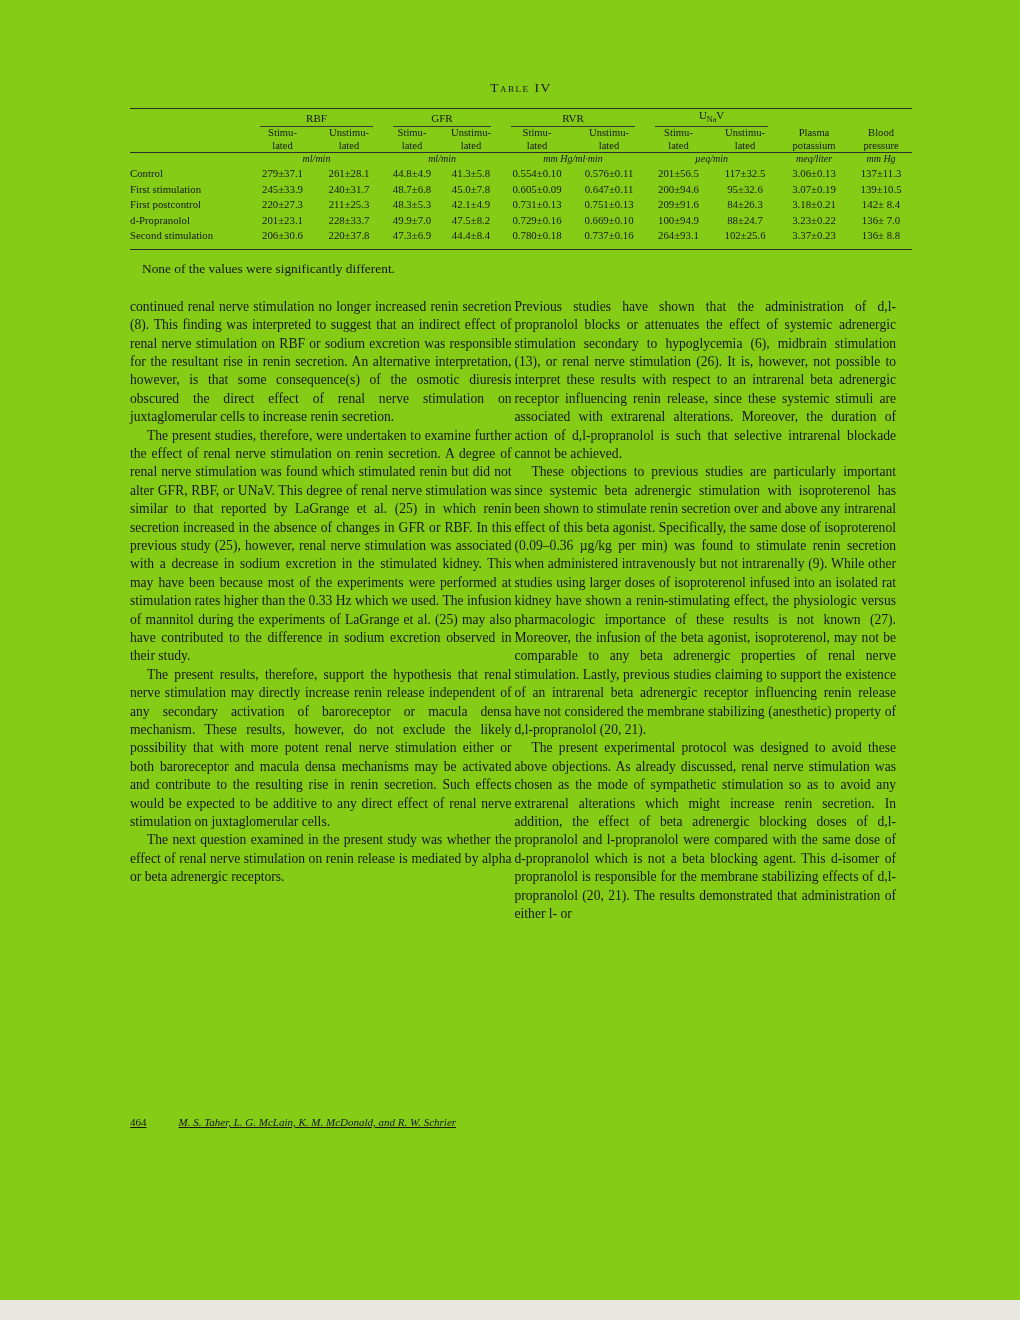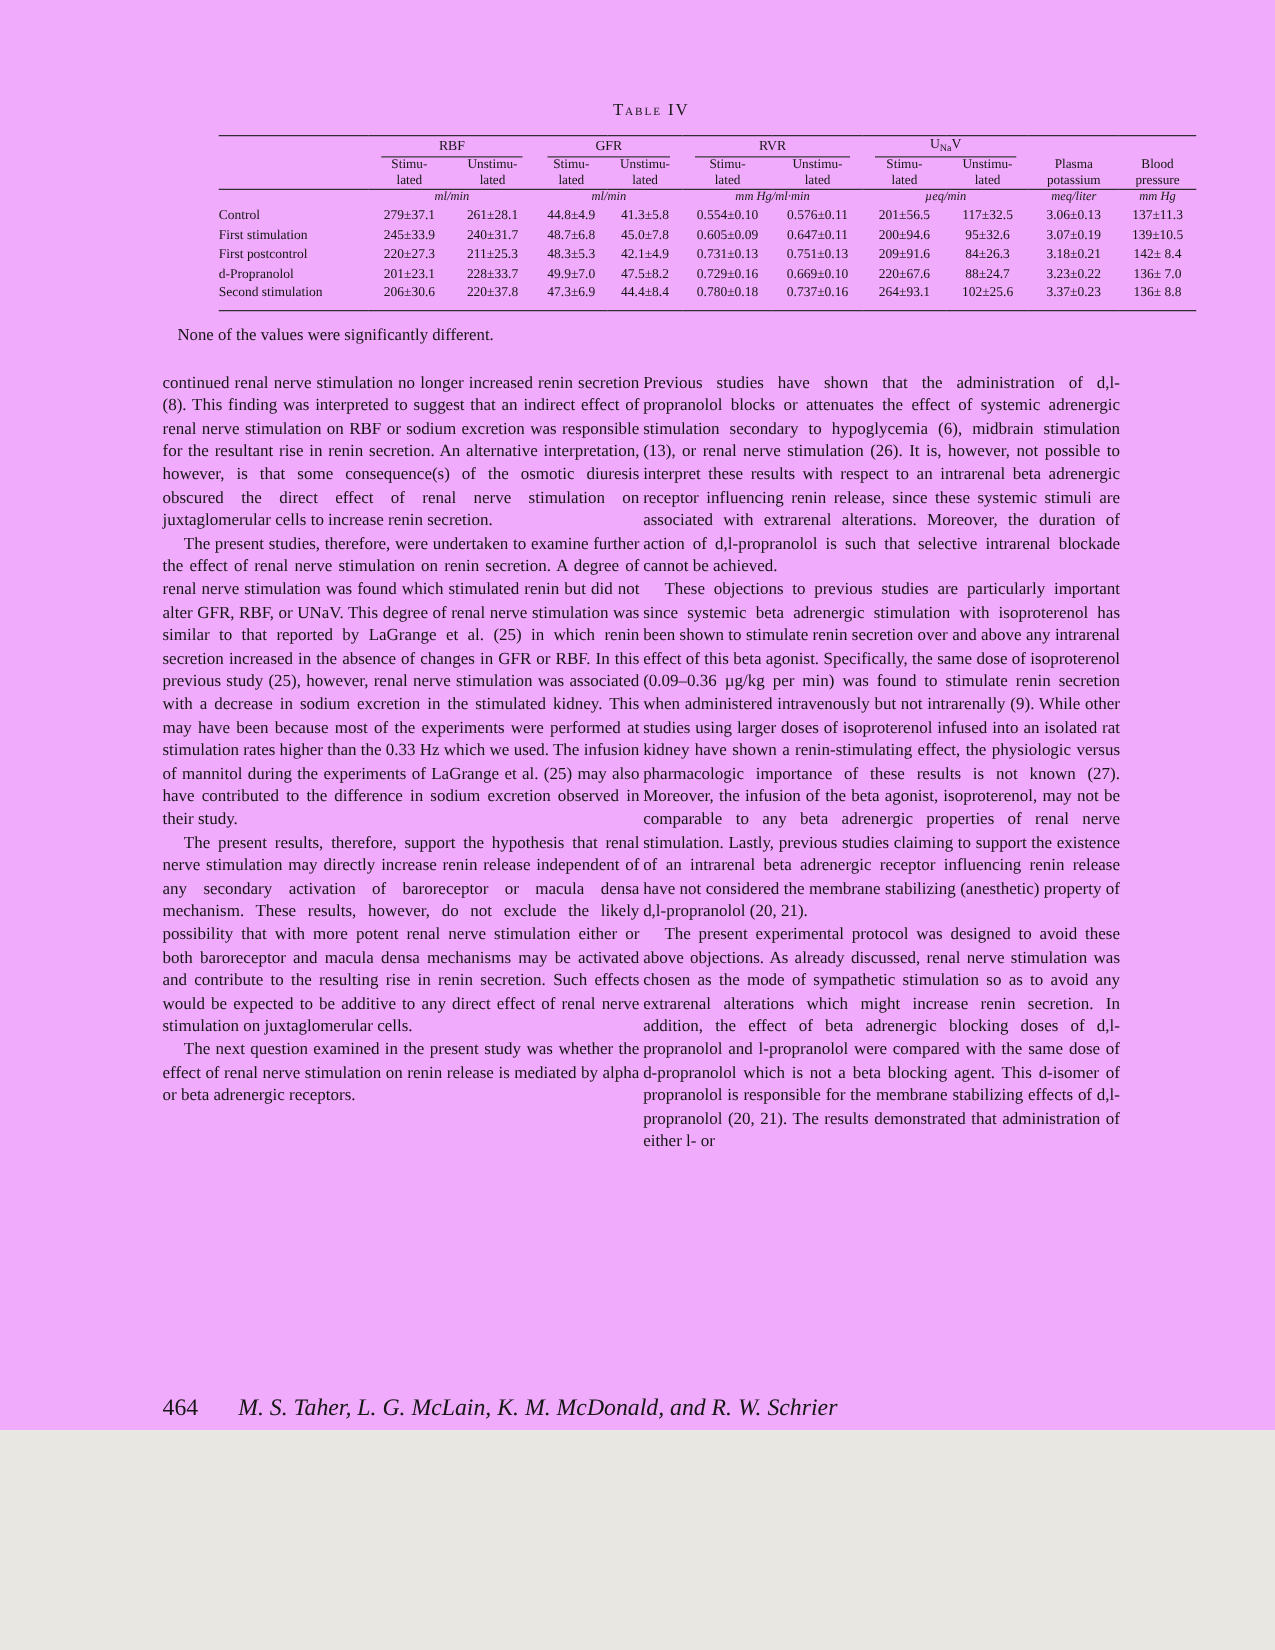--- a/index.html
+++ b/index.html
@@ -8,9 +8,9 @@
   .page {
     position: relative;
     width: 1020px;
-    height: 1144px;
+    height: 1300px;
     margin: 0 auto;
-    background: #f0abfc;
+    background: #84cc16;
     font-family: "Liberation Serif", serif;
     color: #161616;
     overflow: hidden;

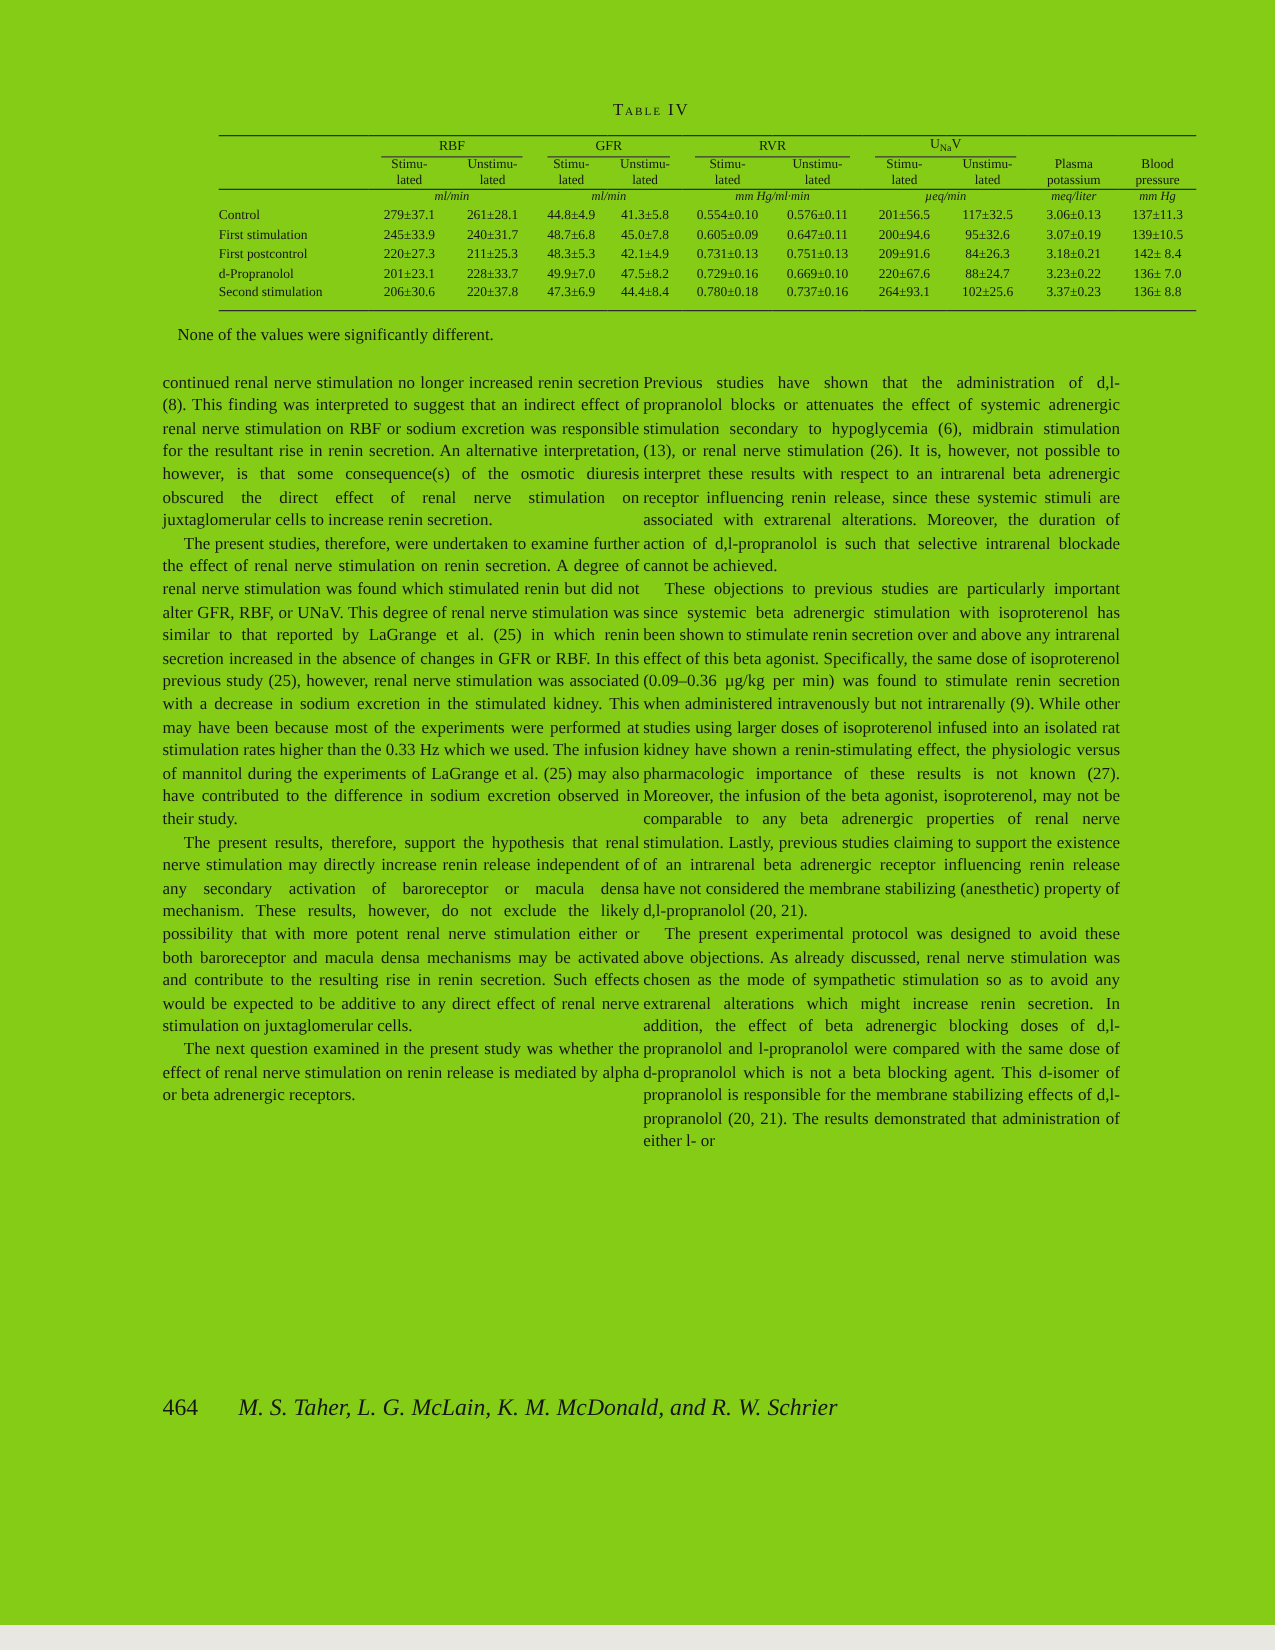--- a/index.html
+++ b/index.html
@@ -41,7 +41,6 @@
     margin-top: 12px;
     border-top: 1.5px solid #2e2e2e;
     border-bottom: 1.5px solid #2e2e2e;
-    margin-left: 45px;
   }
   table.tbl th, table.tbl td { font-weight: normal; padding: 0; }
   .grp-row th { font-size: 11px; padding-top: 5px; vertical-align: bottom; }

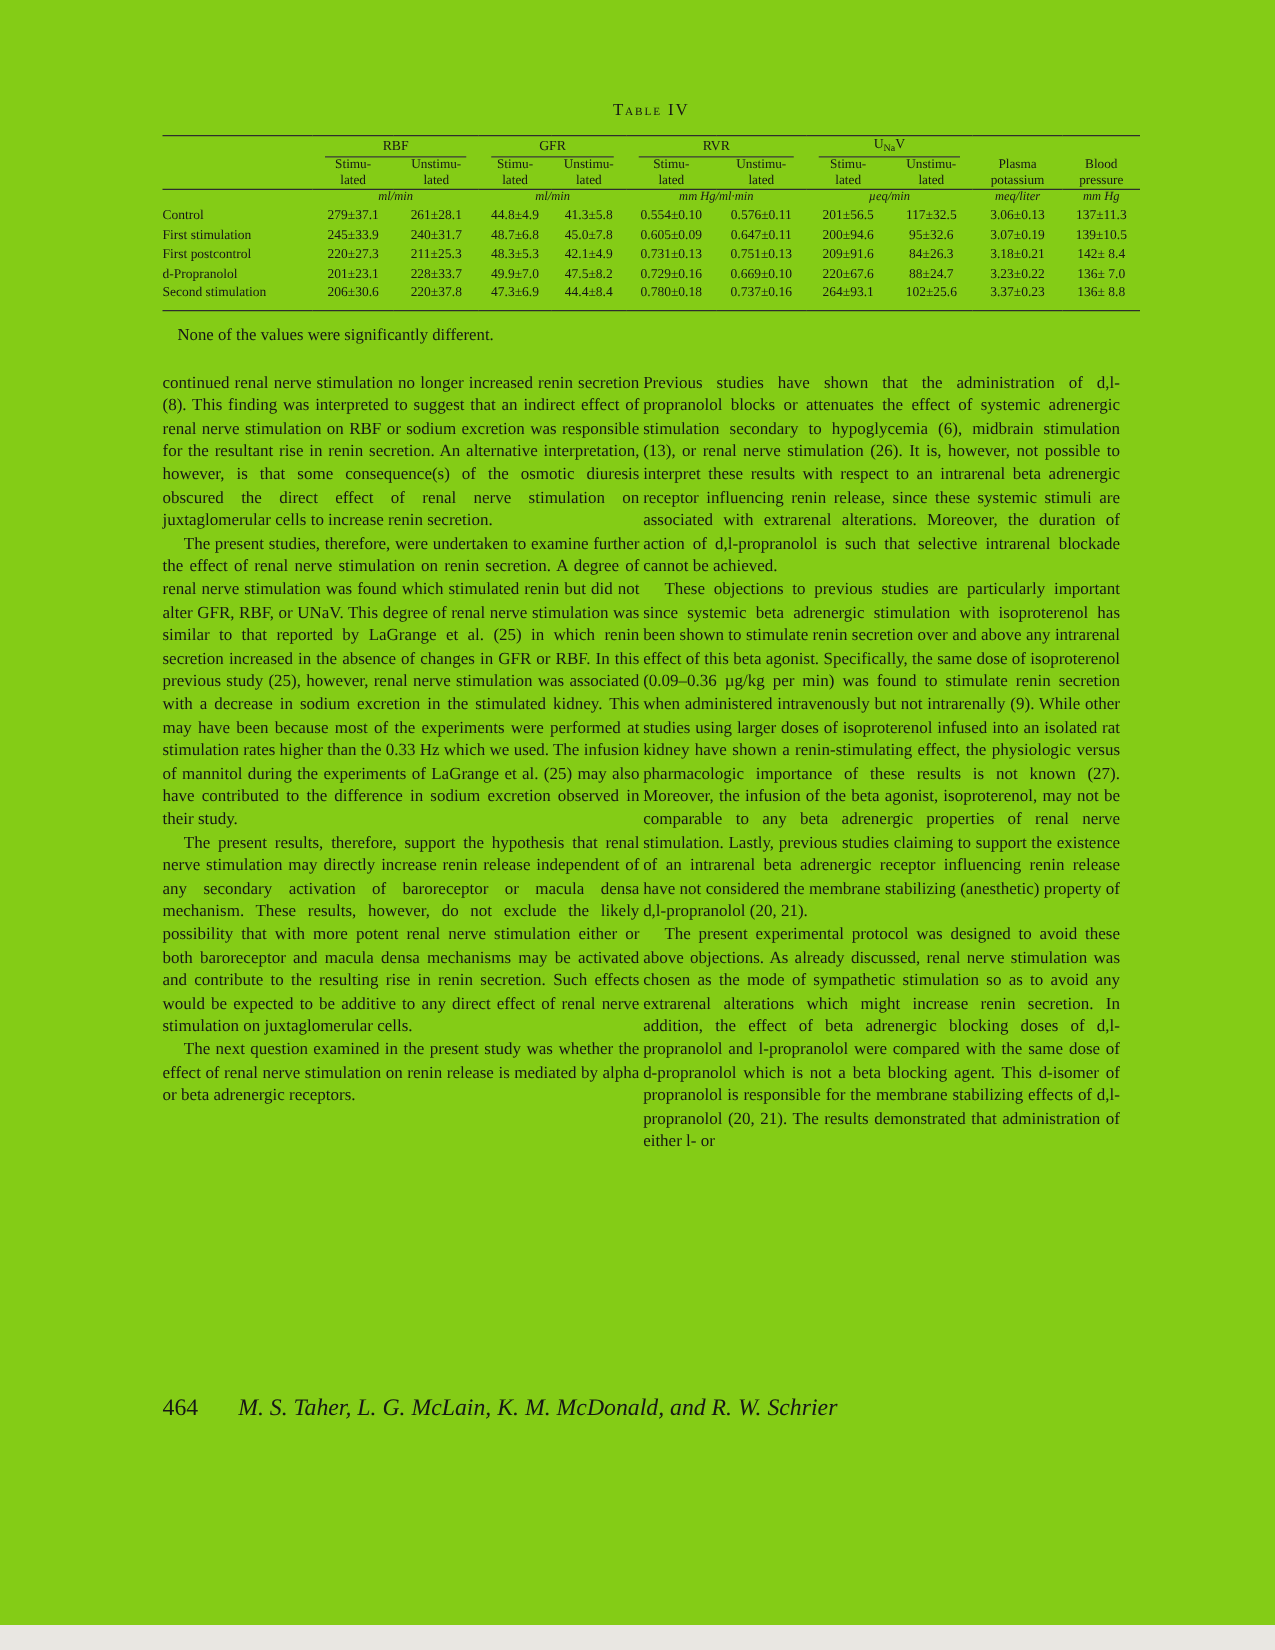--- a/index.html
+++ b/index.html
@@ -221,7 +221,7 @@
             <td>47.5±8.2</td>
             <td>0.729±0.16</td>
             <td>0.669±0.10</td>
-            <td>220±67.6</td>
+            <td>100±94.9</td>
             <td>88±24.7</td>
             <td>3.23±0.22</td>
             <td>136± 7.0</td>

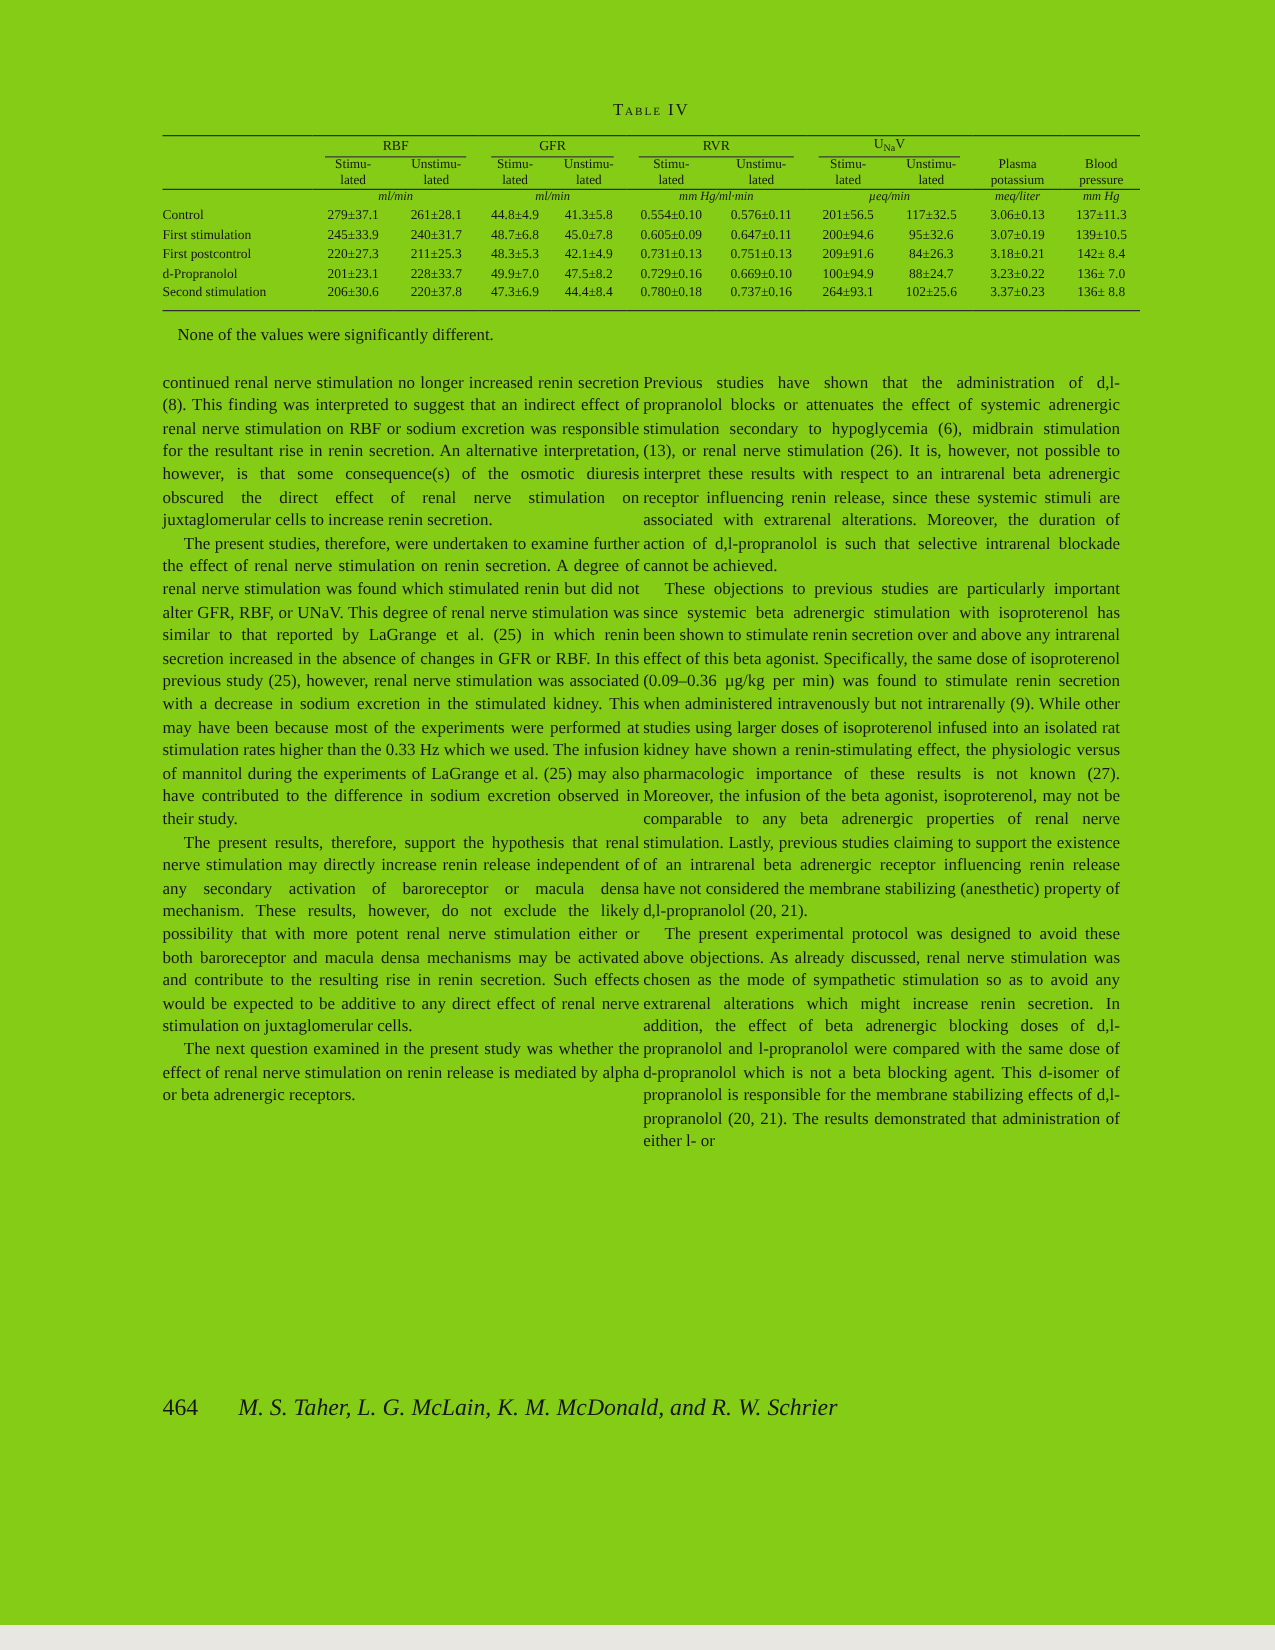--- a/index.html
+++ b/index.html
@@ -94,7 +94,8 @@
     position: absolute;
     left: 130px;
     top: 1116px;
-    font-size: 19px;
+    font-size: 11px;
+    text-decoration: underline;
   }
   .footer .pageno { margin-right: 32px; }
   .footer .authors { font-style: italic; }

